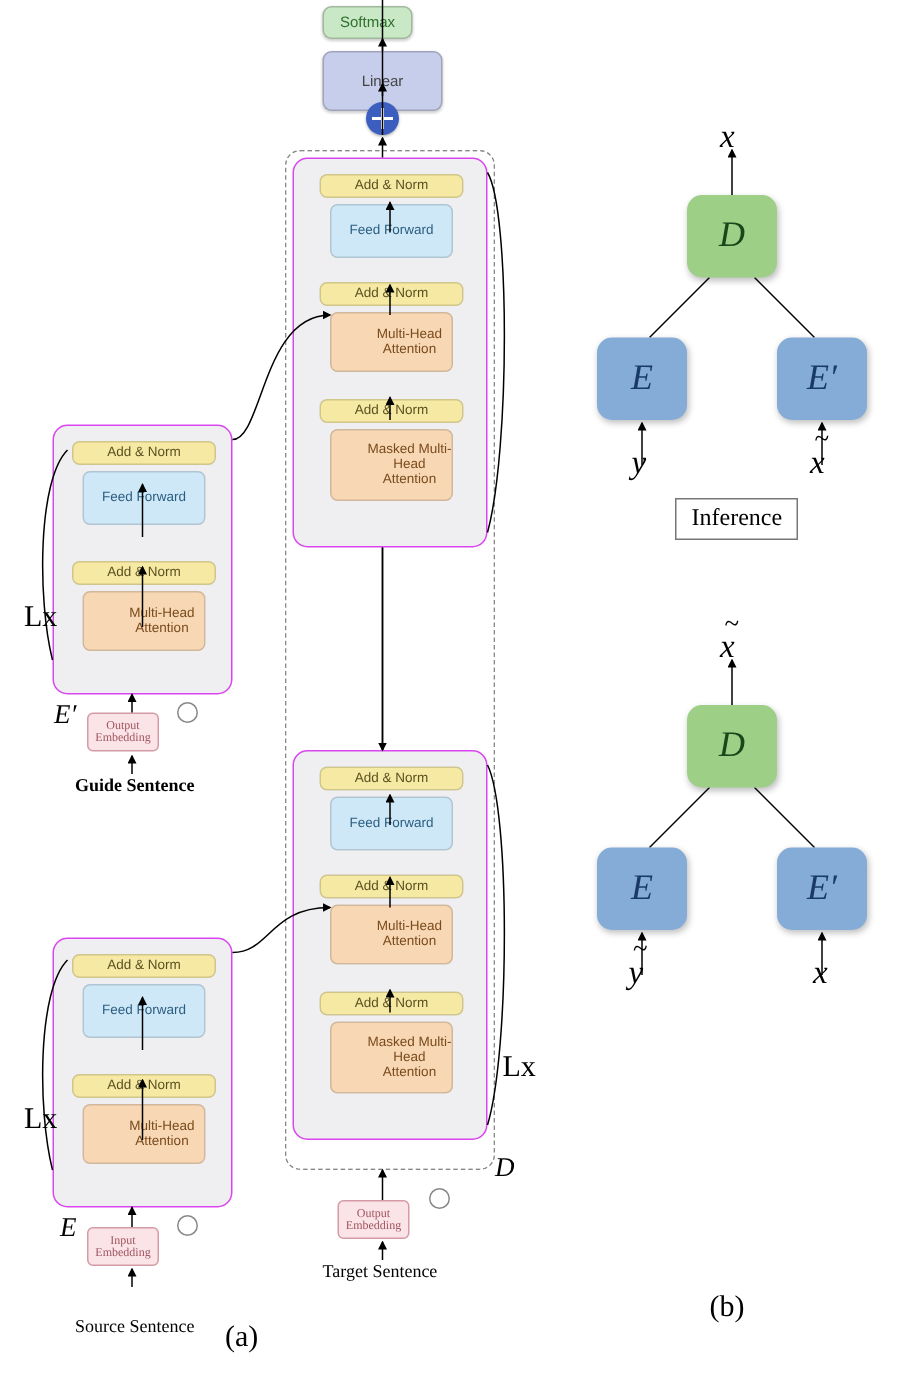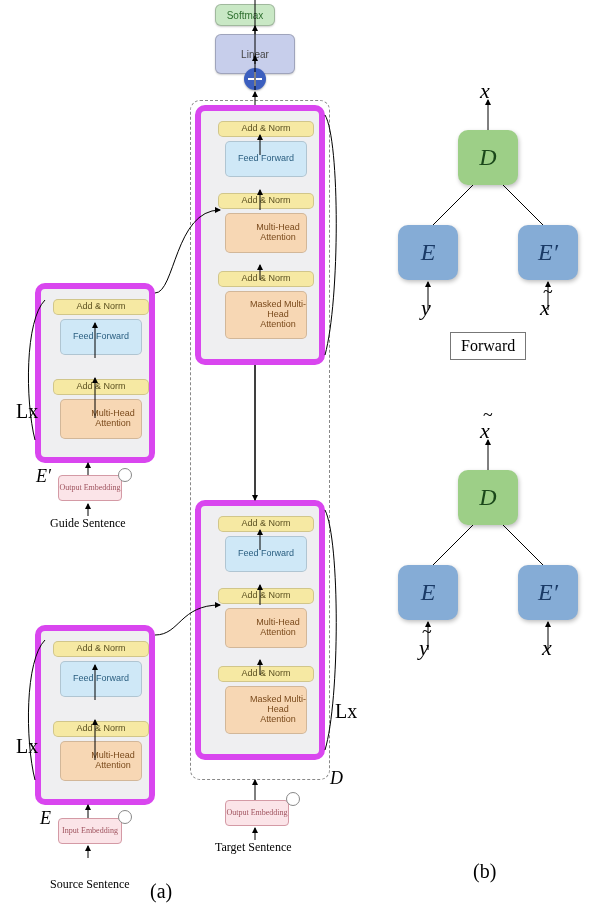--- a/index.html
+++ b/index.html
@@ -69,7 +69,7 @@
   
   .stage {
     position: absolute;
-    border: 6px solid #d946ef;
+    border: 1px solid #d946ef;
     border-radius: 10px;
     background: rgba(220,220,225,0.45);
   }

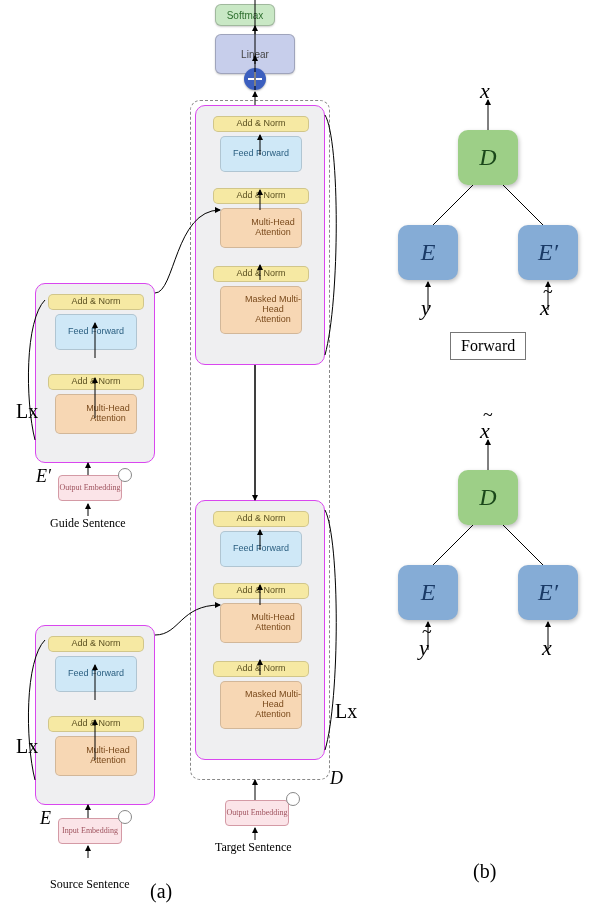--- a/index.html
+++ b/index.html
@@ -381,7 +381,7 @@
       <div class="mathitalic" style="left:152px;top:215px;">
         <span class="tilde">x</span>
       </div>
-      <div class="treelabel" style="left:62px; top:252px;">Forward</div>
+      <div class="treelabel" style="left:62px; top:252px;">Inference</div>
     </div>
 
     <div class="tree tree2" style="margin-top:60px;">

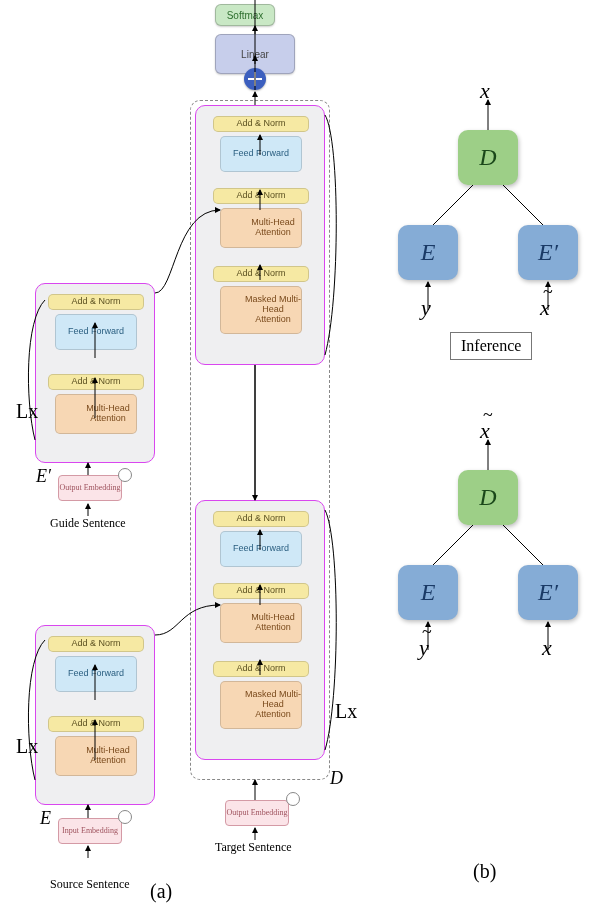--- a/index.html
+++ b/index.html
@@ -145,7 +145,7 @@
 
   .embedding {
     position:absolute;
-    width:64px; height:26px;
+    width:48px; height:26px;
     border:1px solid #d49aa5;
     border-radius:4px;
     background:#fbe4e8;

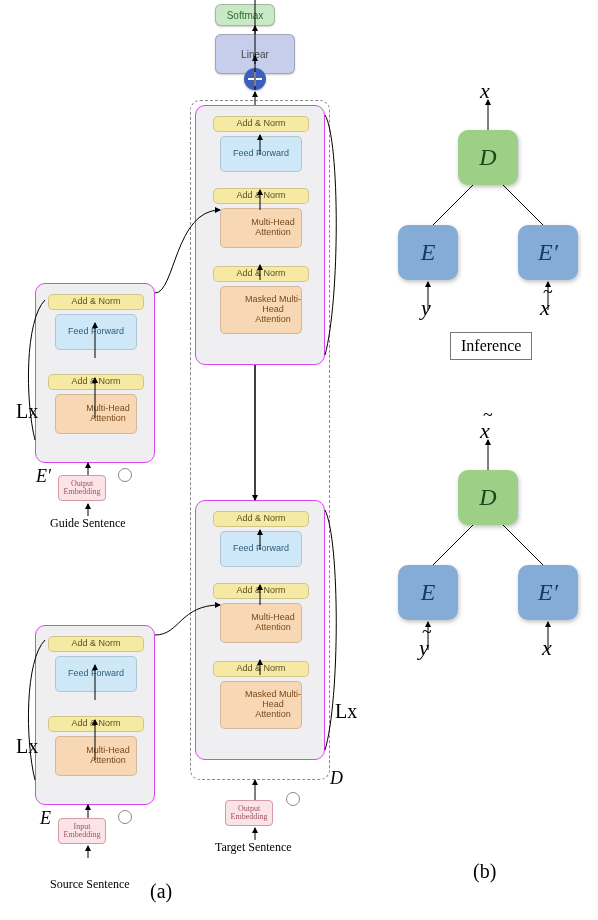--- a/index.html
+++ b/index.html
@@ -176,7 +176,7 @@
     font-size:12px;
   }
   .sent.src { left:50px; top:877px; }
-  .sent.gde { left:50px; top:516px; }
+  .sent.gde { left:50px; top:516px;font-weight:bold; }
   .sent.tgt { left:215px; top:840px; }
 
   

